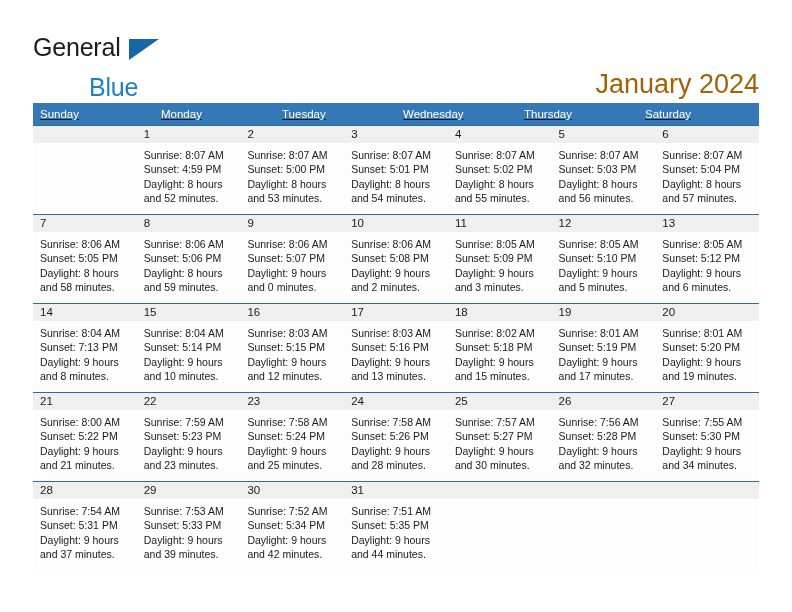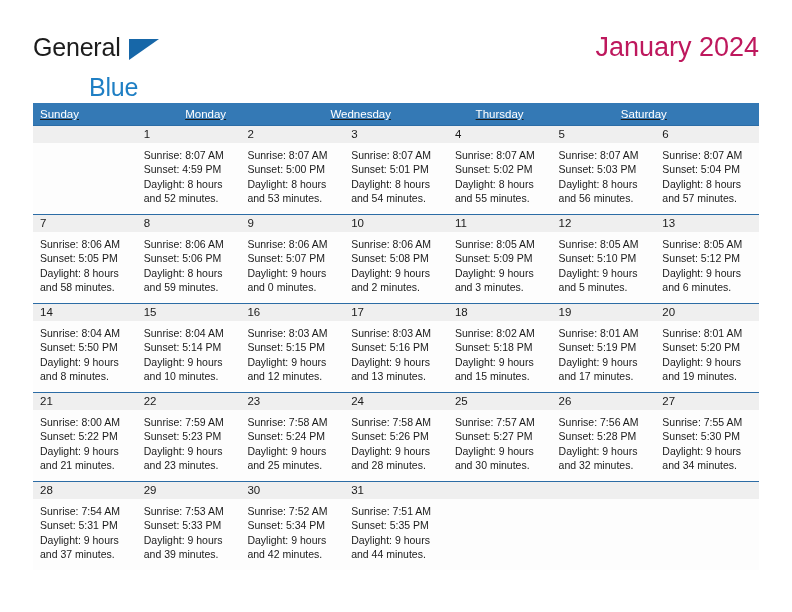--- a/index.html
+++ b/index.html
@@ -77,9 +77,10 @@
   }
   .cal-title {
     font-size: 27px;
-    color: #be185d;
+    color: #a16207;
     line-height: 34px;
     white-space: nowrap;
+    margin-top: 37px;
   }
   .cal-subtitle {
     font-size: 14.5px;

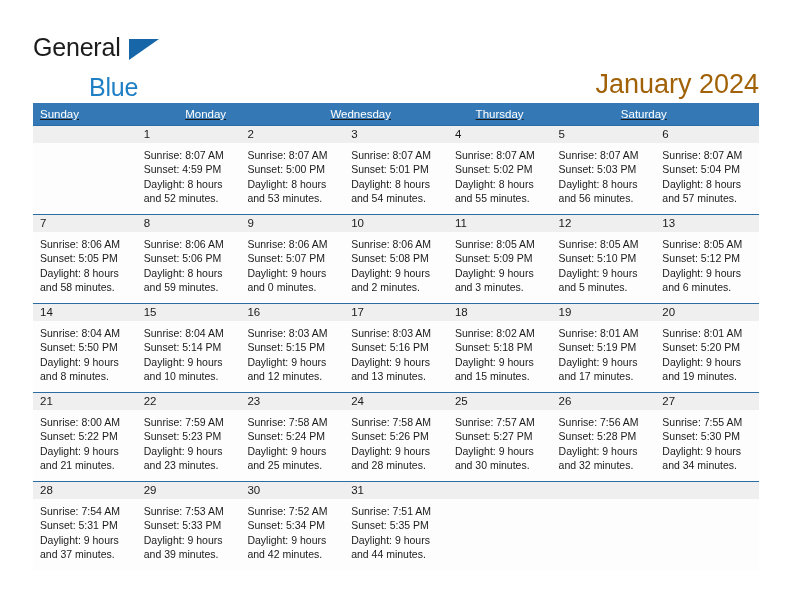--- a/index.html
+++ b/index.html
@@ -181,6 +181,7 @@
     <div class="dow-row">
       <div class="dow-cell">Sunday</div>
       <div class="dow-cell">Monday</div>
+      <div class="dow-cell">Tuesday</div>
       <div class="dow-cell">Wednesday</div>
       <div class="dow-cell">Thursday</div>
       <div class="dow-cell">Saturday</div>

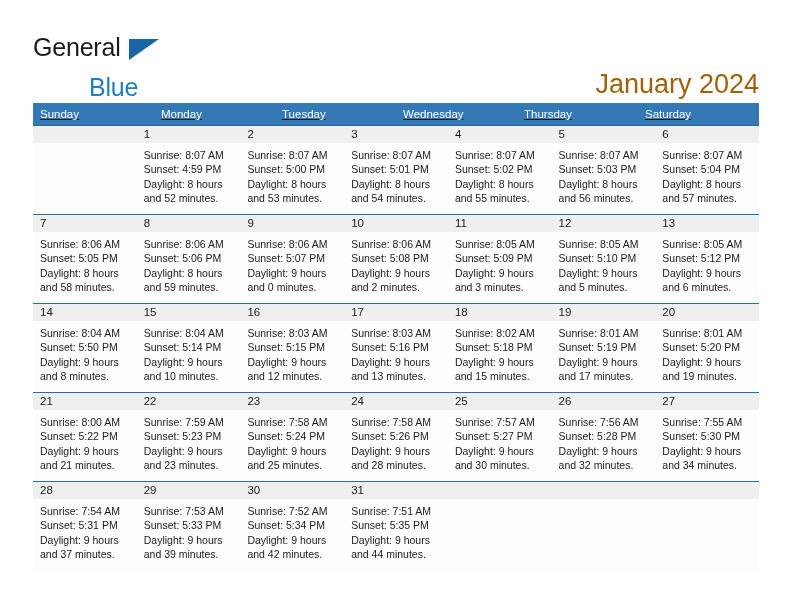--- a/index.html
+++ b/index.html
@@ -307,7 +307,7 @@
       <div class="week-body">
         <div class="day-cell">
           <div class="ln">Sunrise: 8:04 AM</div>
-          <div class="ln">Sunset: 5:50 PM</div>
+          <div class="ln">Sunset: 7:13 PM</div>
           <div class="ln">Daylight: 9 hours</div>
           <div class="ln">and 8 minutes.</div>
         </div>

